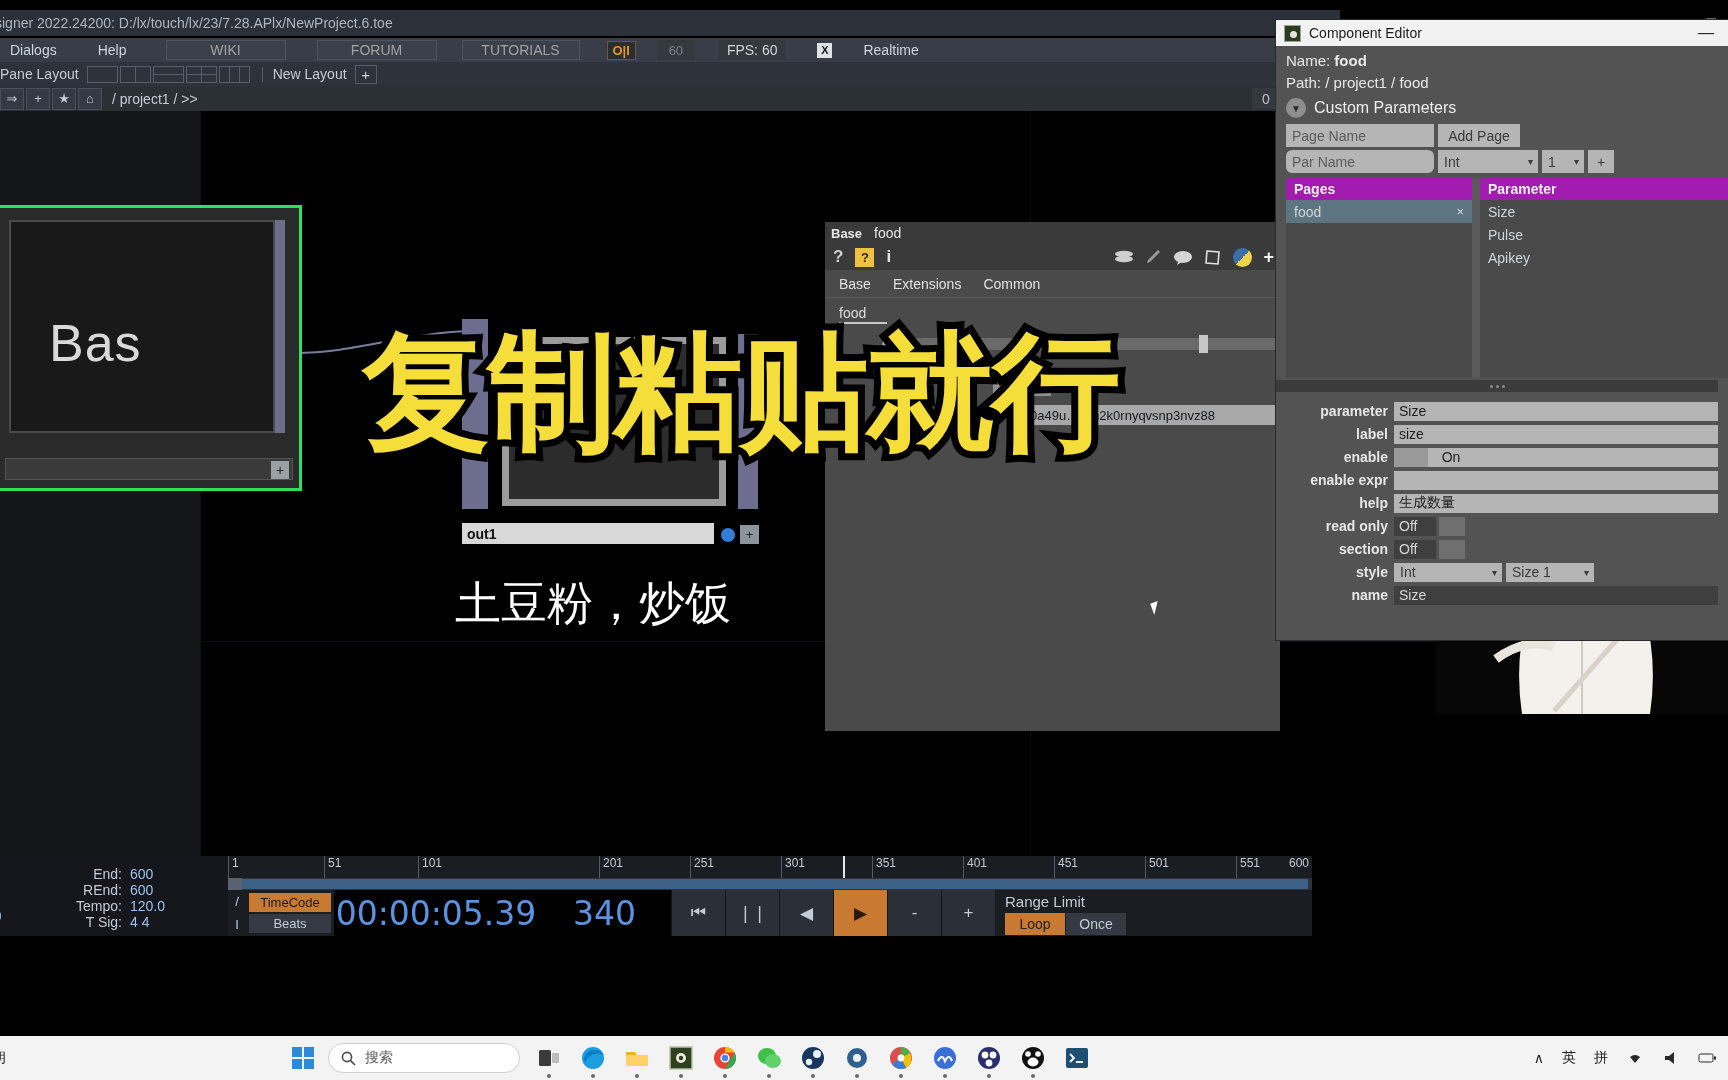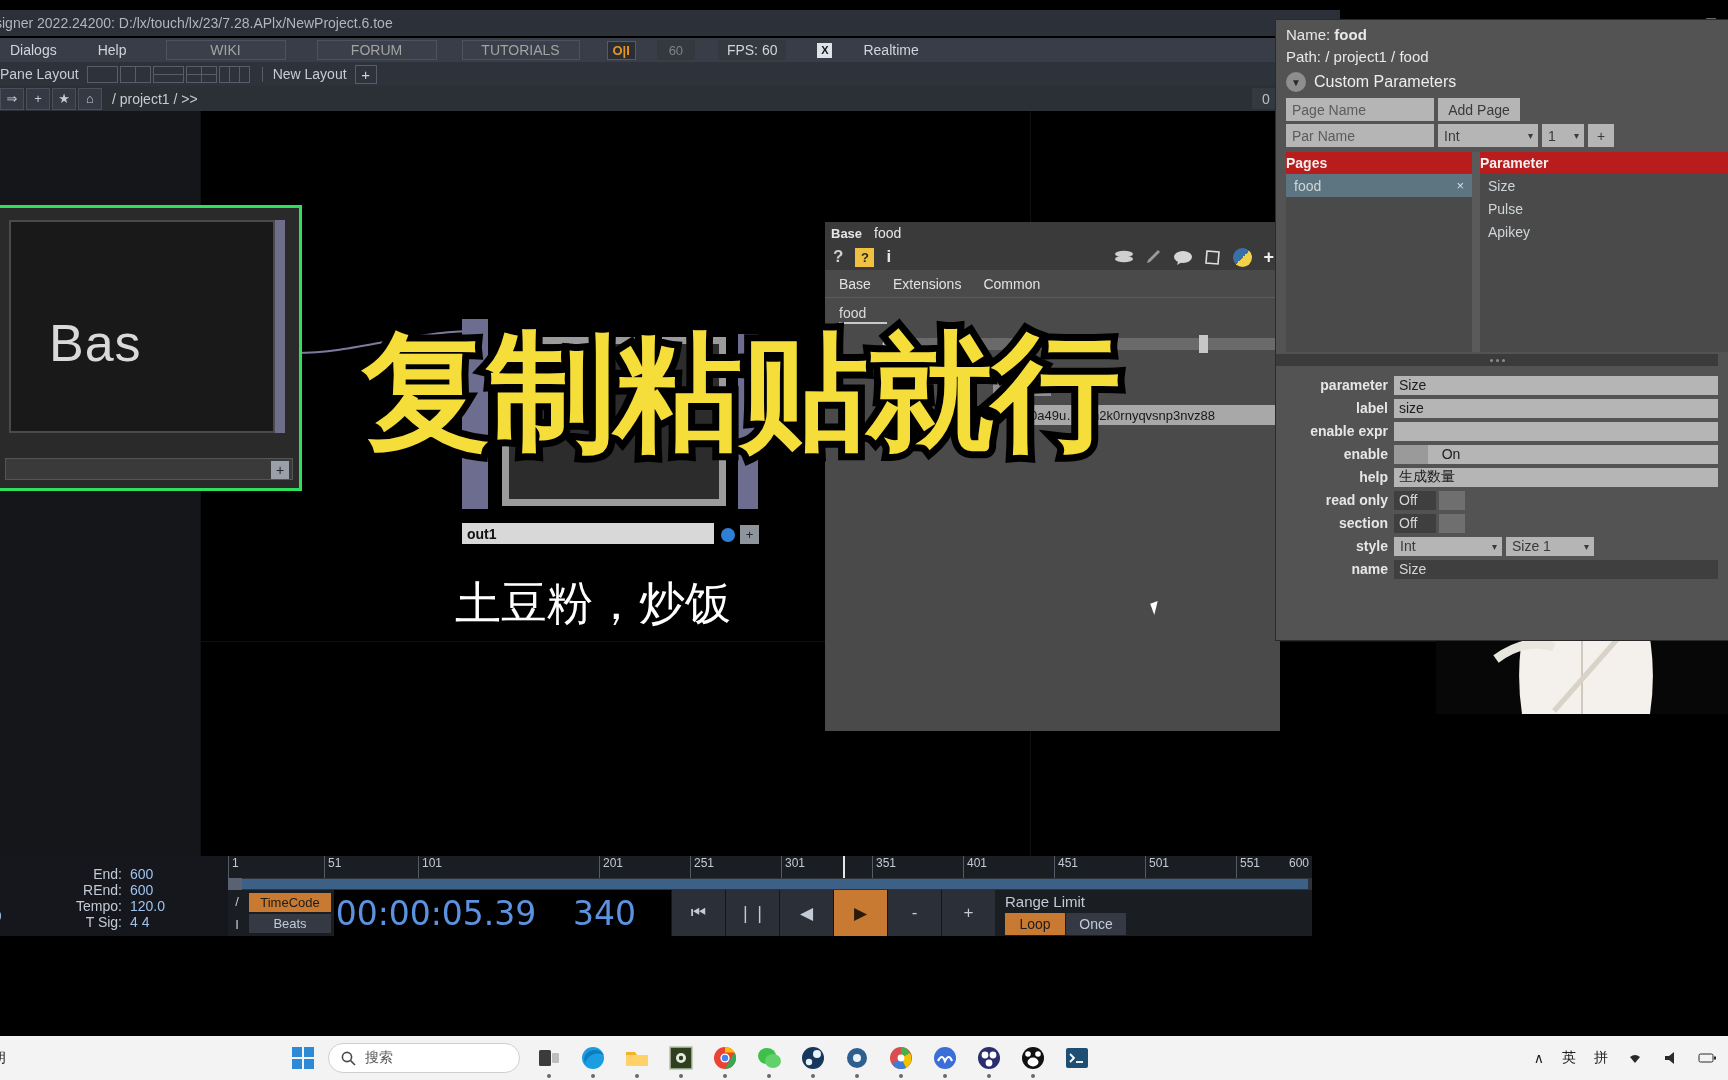--- a/index.html
+++ b/index.html
@@ -424,6 +424,11 @@
   </div>
 
   <div class="ce">
+    <div class="ce-title">
+      <span class="ce-ico"></span>
+      <span>Component Editor</span>
+      <span class="ce-min">—</span>
+    </div>
     <div class="ce-body">
       <div class="ce-line">
         <span>Name:</span>

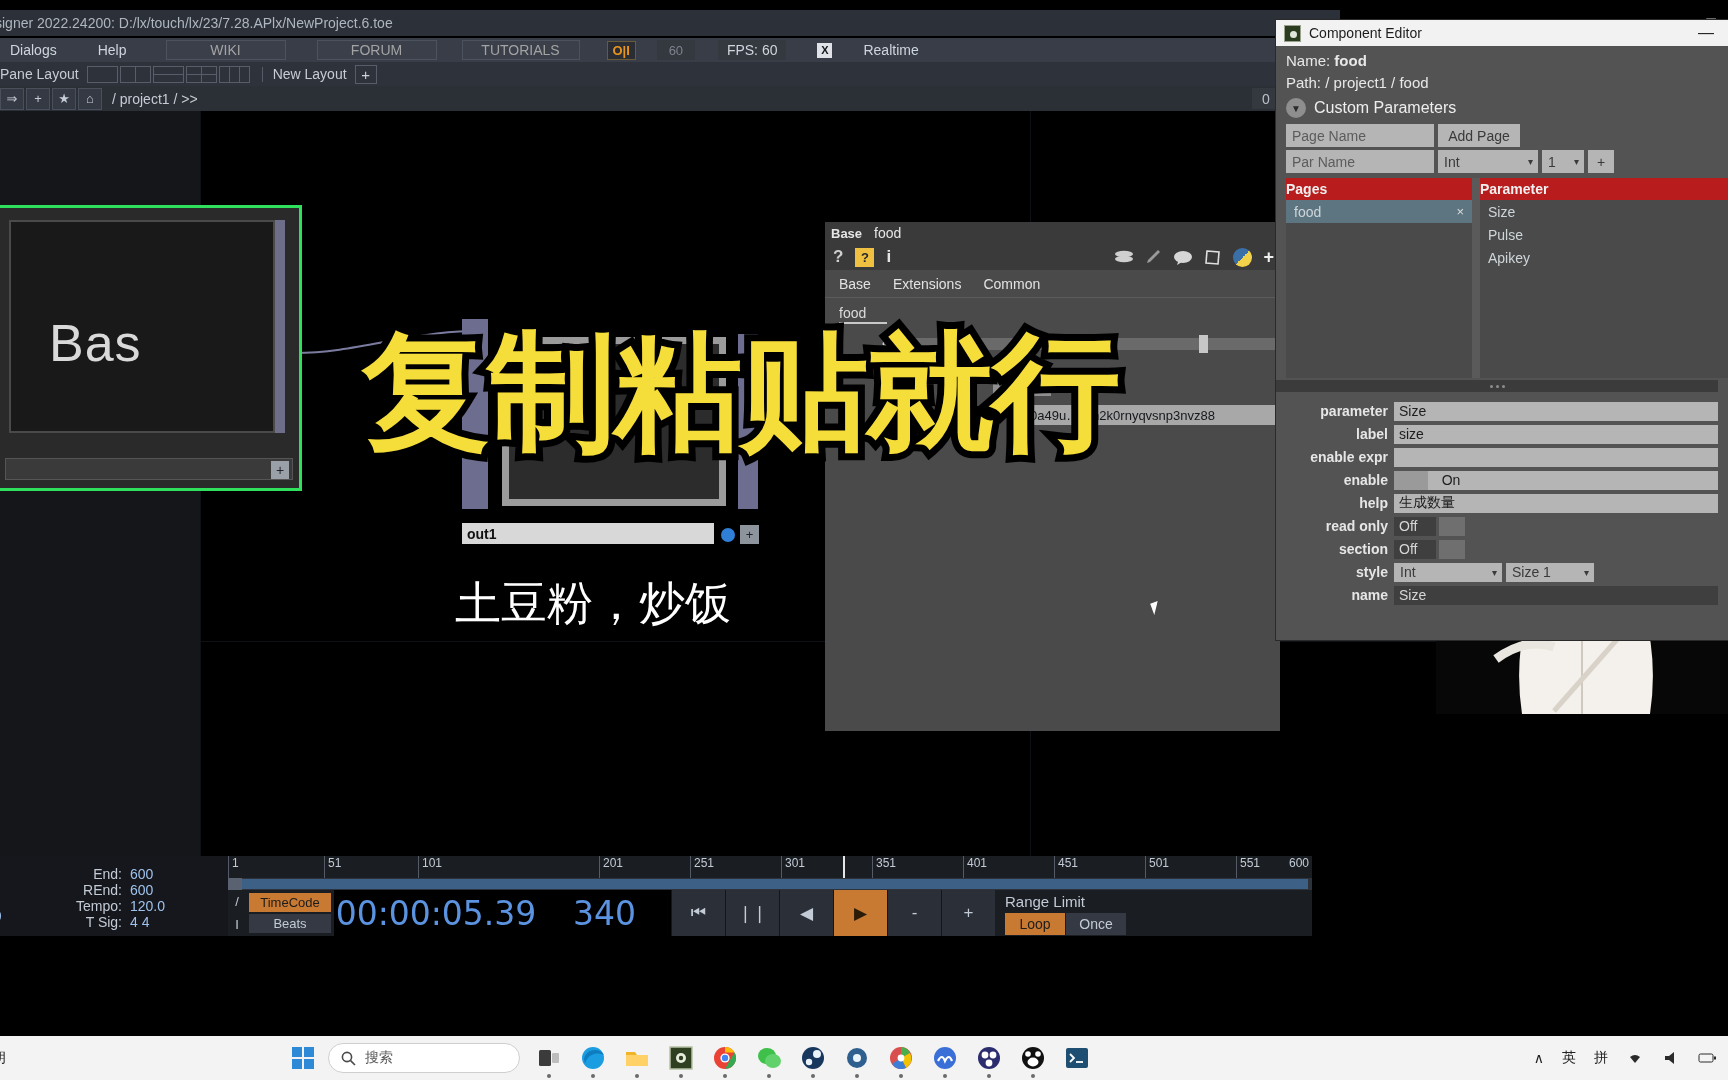--- a/index.html
+++ b/index.html
@@ -449,7 +449,7 @@
         <div class="gbtn" style="width:82px;">Add Page</div>
       </div>
       <div class="inrow">
-        <div class="gfield" style="width:148px;">Par Name</div>
+        <div class="gfield" style="width:148px;border-radius:6px;">Par Name</div>
         <div class="selbox" style="width:100px;">Int</div>
         <div class="selbox" style="width:42px;">1</div>
         <div class="gbtn" style="width:26px;">+</div>

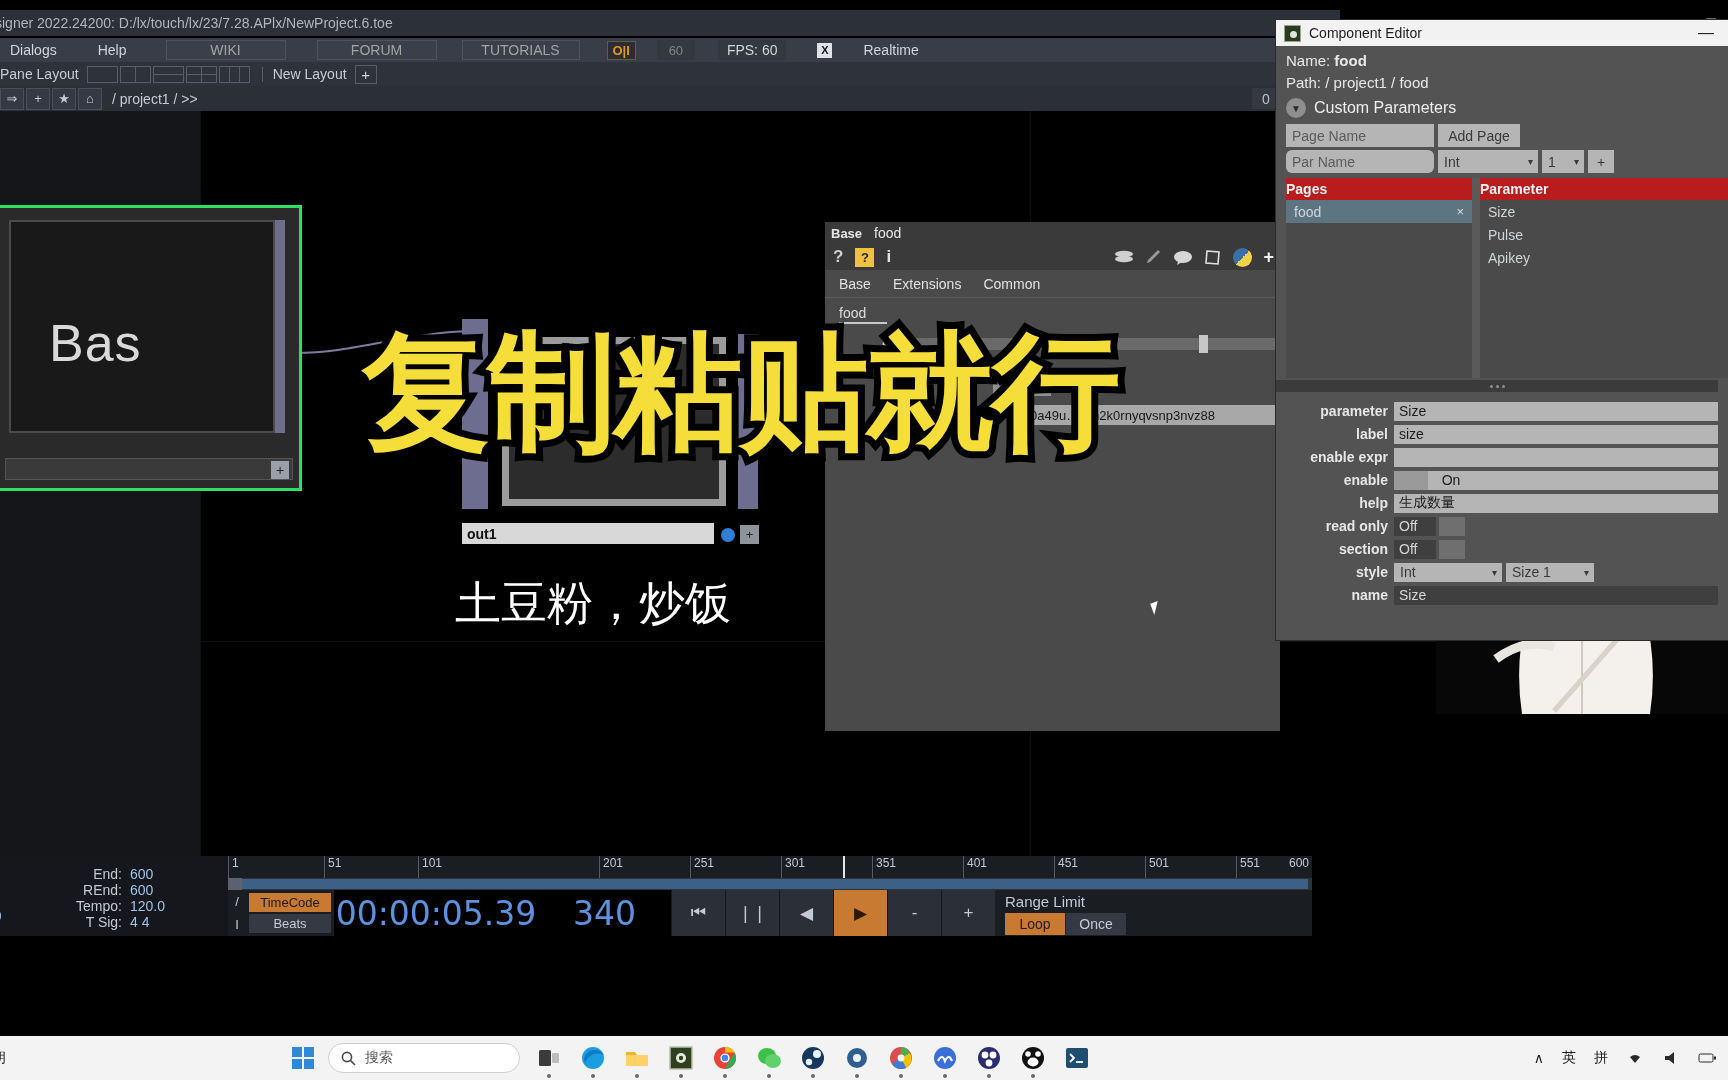--- a/index.html
+++ b/index.html
@@ -165,8 +165,8 @@
       display:flex; align-items:center; padding-left:6px; position:relative; }
   .selbox::after { content:"\25BE"; position:absolute; right:5px; font-size:10px; }
   .cols { display:flex; margin-top:5px; }
-  .colhdr { background:#b91c1c; color:#f0f0f0; font-size:14px; font-weight:bold;
-      height:22px; display:flex; align-items:center; }
+  .colhdr { background:#a21caf; color:#f0f0f0; font-size:14px; font-weight:bold;
+      height:22px; display:flex; align-items:center; padding-left:8px; }
   .listbody { background:#4a4a4a; height:178px; }
   .lrow { height:23px; display:flex; align-items:center; padding-left:8px;
       font-size:14px; color:#cfd6da; }

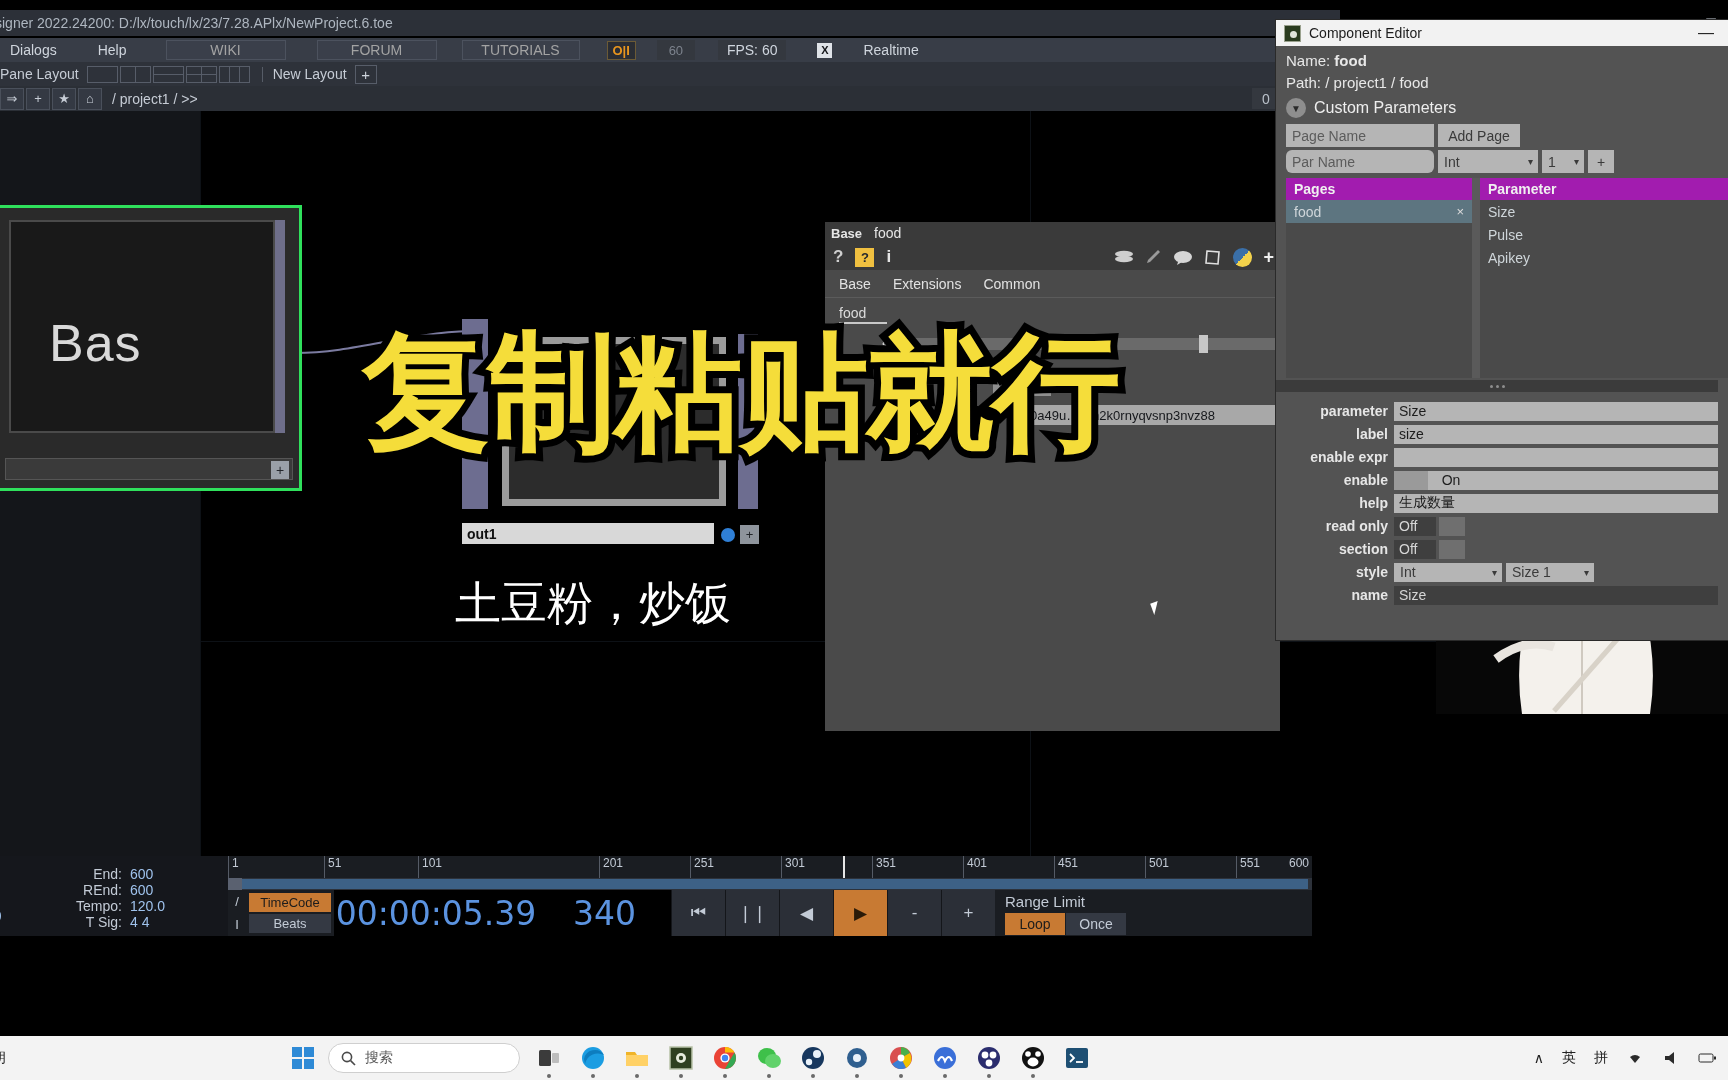--- a/index.html
+++ b/index.html
@@ -498,14 +498,14 @@
           <span class="eval">size</span>
         </div>
         <div class="erow">
-          <span class="elbl">enable expr</span>
-          <span class="eval"></span>
-        </div>
-        <div class="erow">
           <span class="elbl">enable</span>
           <span class="eval" style="flex:none;width:34px;background:#9a9a9a;"></span>
           <span class="togg">On</span>
           <span style="flex:1;height:19px;background:#b5b5b5;"></span>
+        </div>
+        <div class="erow">
+          <span class="elbl">enable expr</span>
+          <span class="eval"></span>
         </div>
         <div class="erow">
           <span class="elbl">help</span>

